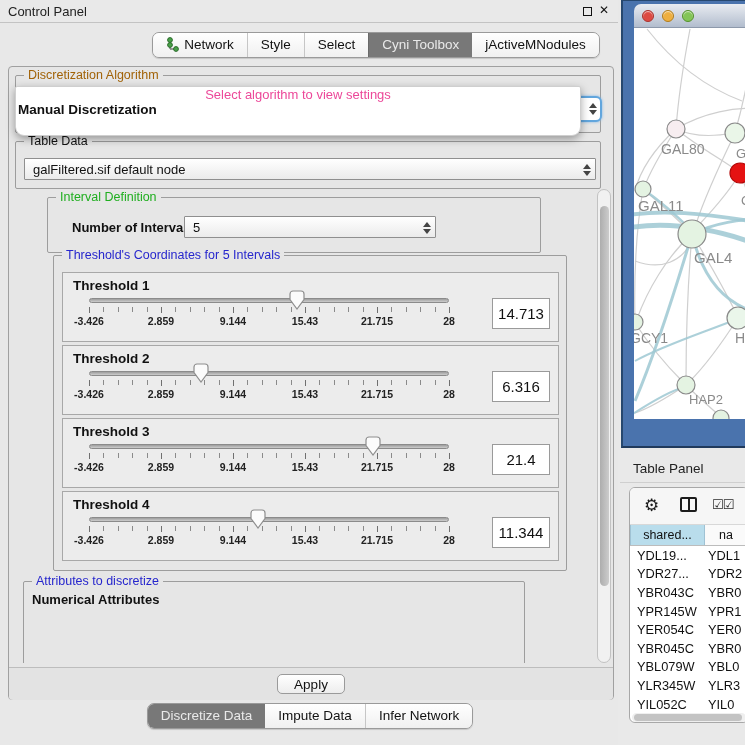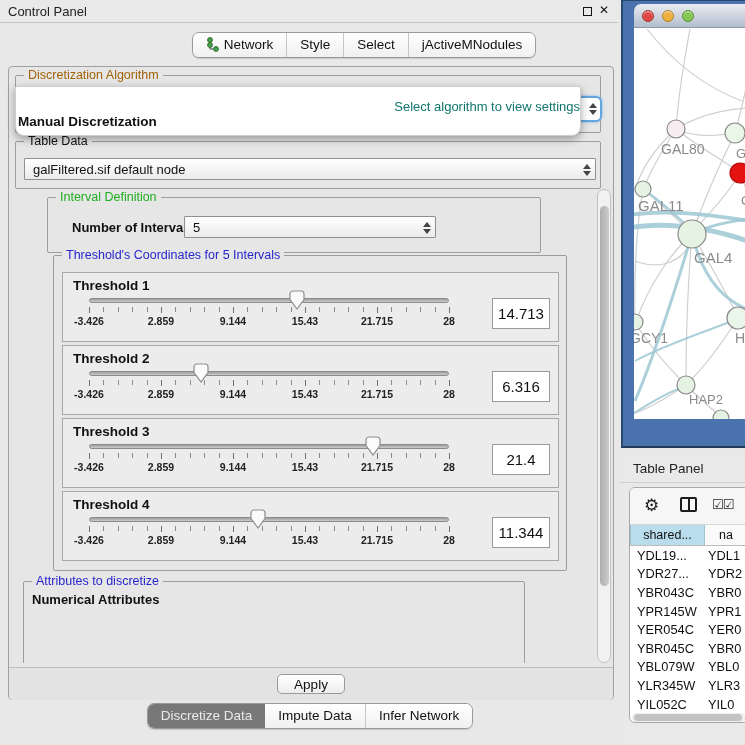--- a/index.html
+++ b/index.html
@@ -17,7 +17,7 @@
 
   
   .tabbar { display:flex; justify-content:center; }
-  #top-tabs { left:0; top:32px; width:728px; }
+  #top-tabs { left:12px; top:32px; width:728px; }
   #bottom-tabs { left:0; top:703px; width:620px; }
   .tabgroup { display:flex; border:1px solid #9a9a9a; border-radius:7px; overflow:hidden;
     box-shadow:0 1px 1px rgba(0,0,0,.15); }

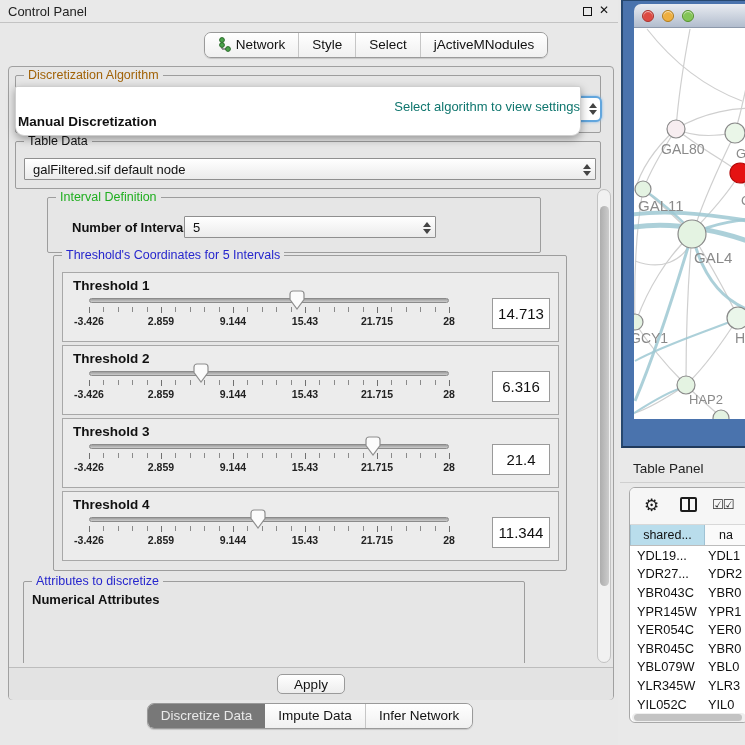--- a/index.html
+++ b/index.html
@@ -172,6 +172,9 @@
         </div>
         <div class="tab">
           <span>Select</span>
+        </div>
+        <div class="tab selected">
+          <span>Cyni Toolbox</span>
         </div>
         <div class="tab">
           <span>jActiveMNodules</span>

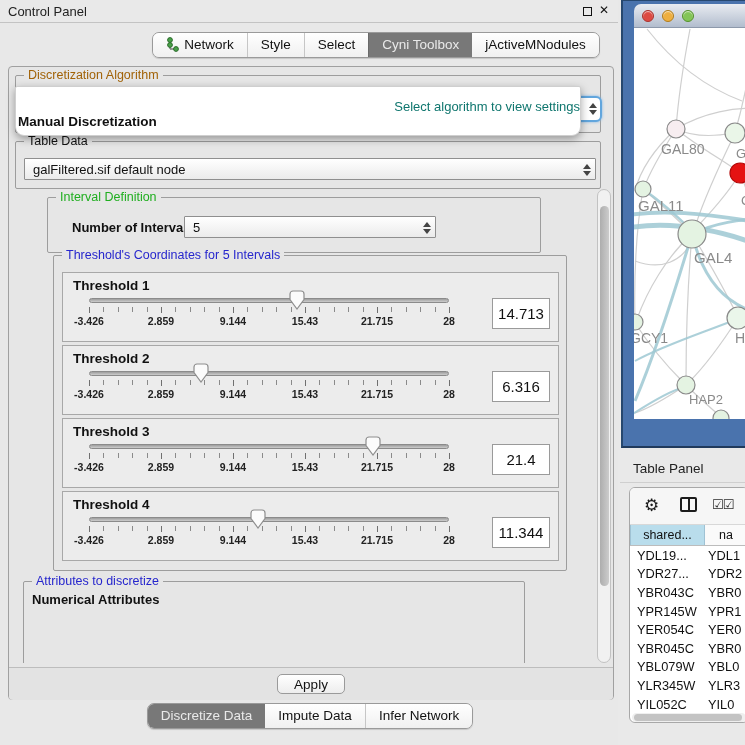--- a/index.html
+++ b/index.html
@@ -49,7 +49,7 @@
   #algo-popup { left:6px; top:19px; width:566px; height:50px; background:#fff;
     border:1px solid #cfcfcf; border-radius:2px 2px 9px 9px;
     box-shadow:0 3px 8px rgba(0,0,0,.35); z-index:40; }
-  #popup-hint { text-align:right; font-size:13px; color:#0f766e; padding-top:12px; }
+  #popup-hint { text-align:center; font-size:13px; color:#ec4899; padding-top:0; }
   .popup-item { font-size:13.5px; color:#111; padding:0 2px; line-height:16px; }
   .popup-item.bold { font-weight:bold; }
 

